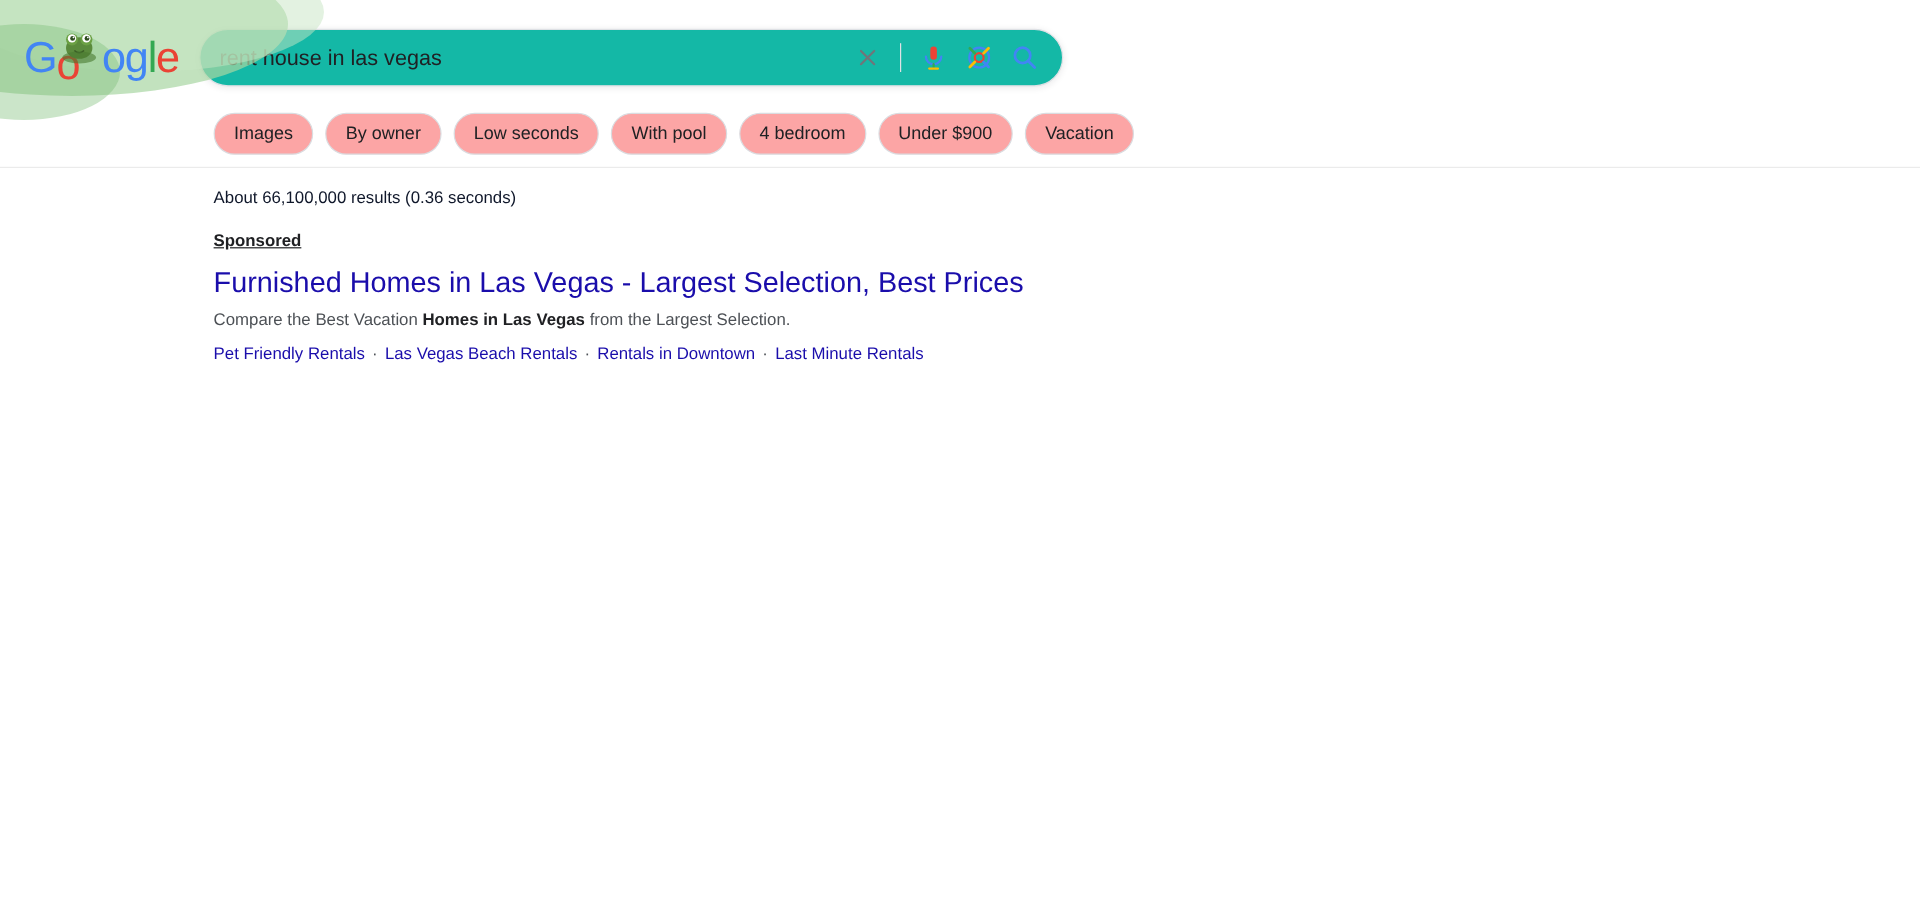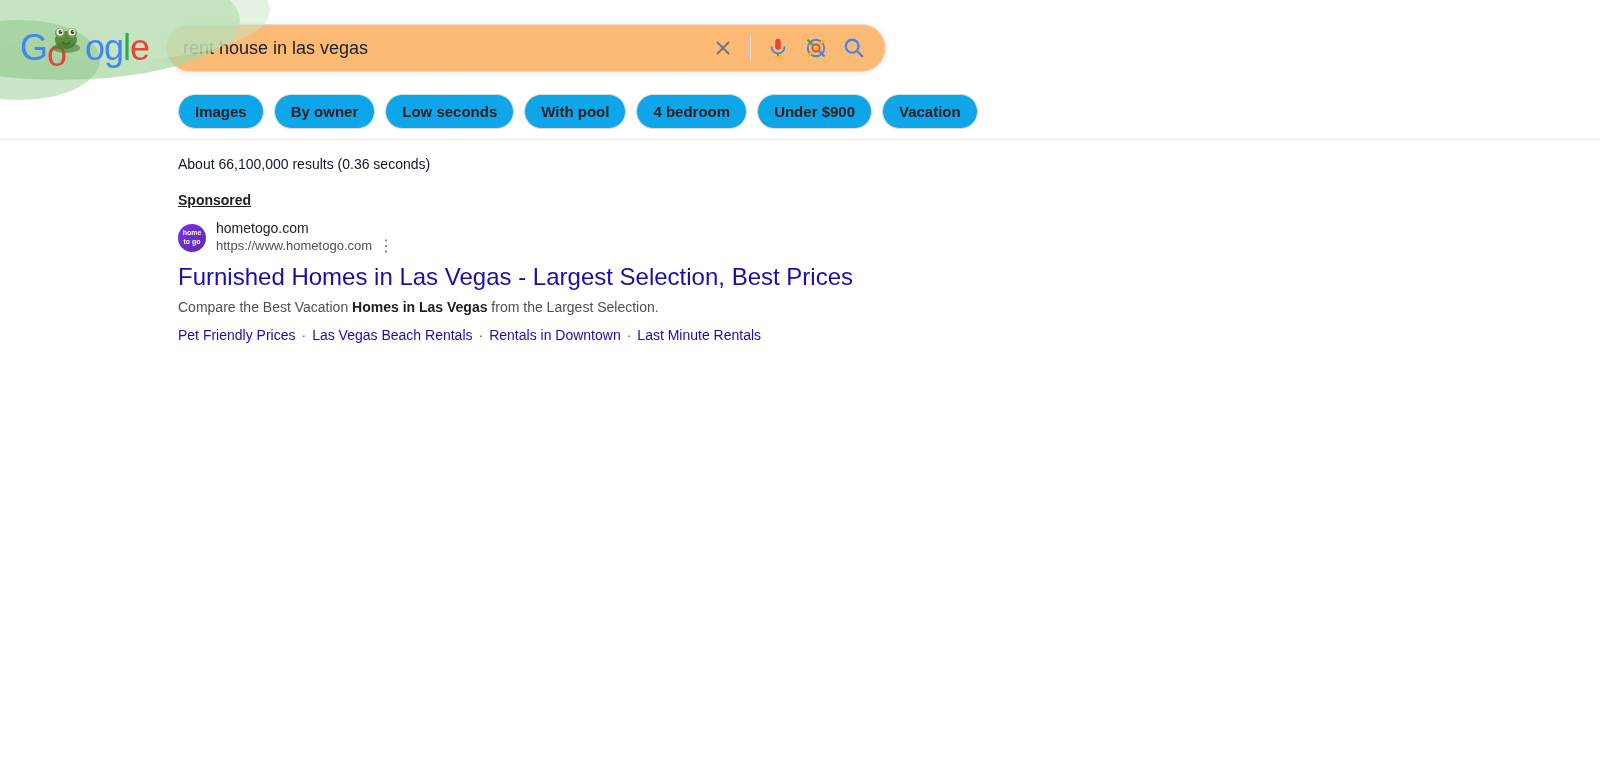--- a/index.html
+++ b/index.html
@@ -68,7 +68,7 @@
       border-radius: 24px;
       padding: 8px 16px;
       gap: 8px;
-      background: #fdba74;
+      background: #14b8a6;
       box-shadow: 0 1px 6px rgba(32,33,36,0.1);
       height: 48px;
     }

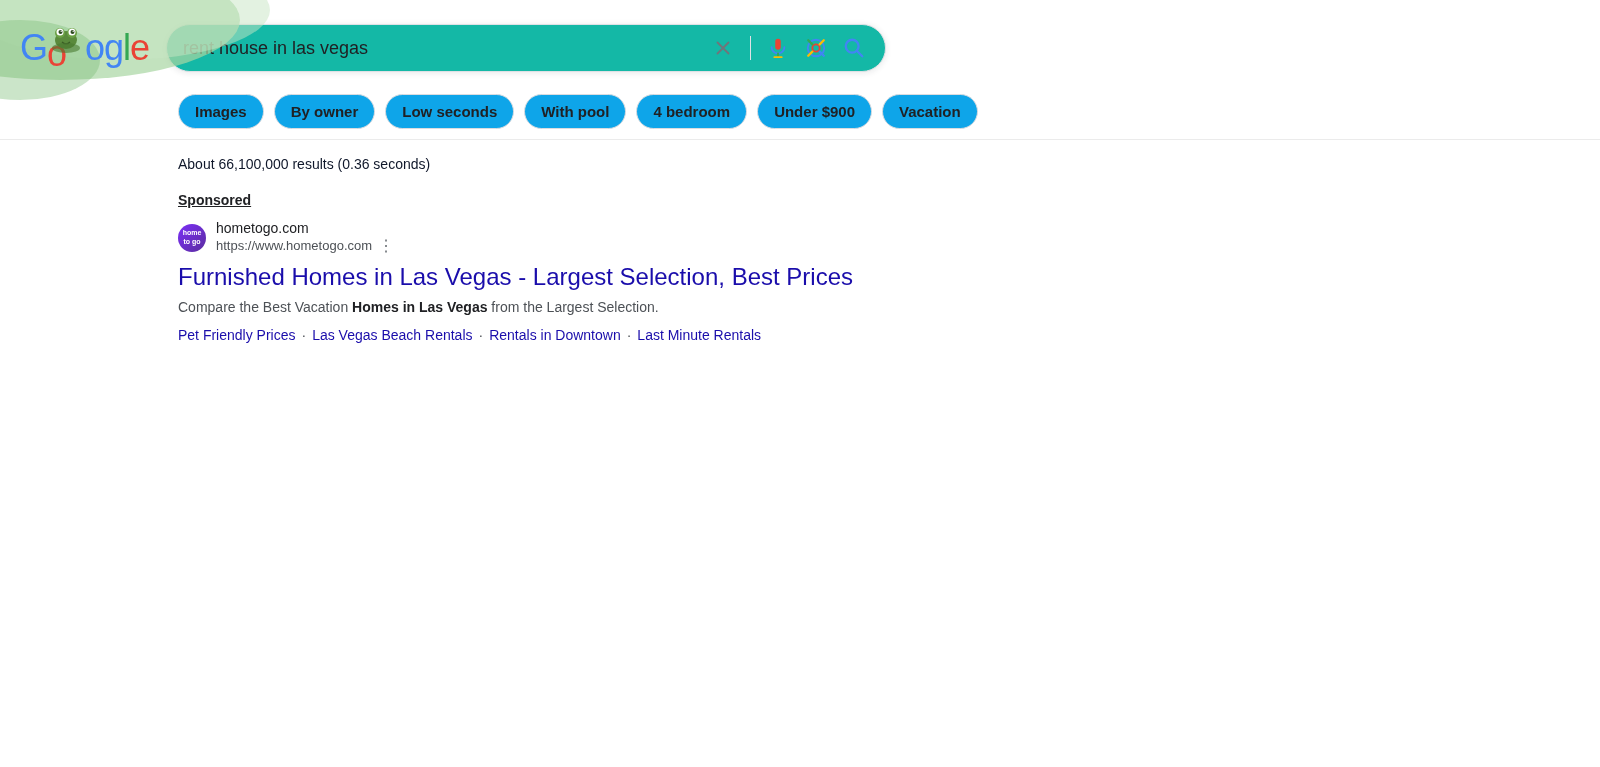--- a/index.html
+++ b/index.html
@@ -120,9 +120,8 @@
       color: #202124;
       white-space: nowrap;
       cursor: pointer;
-      background: #0ea5e9;
+      background: #fca5a5;
       user-select: none;
-      font-weight: bold;
     }
 
     

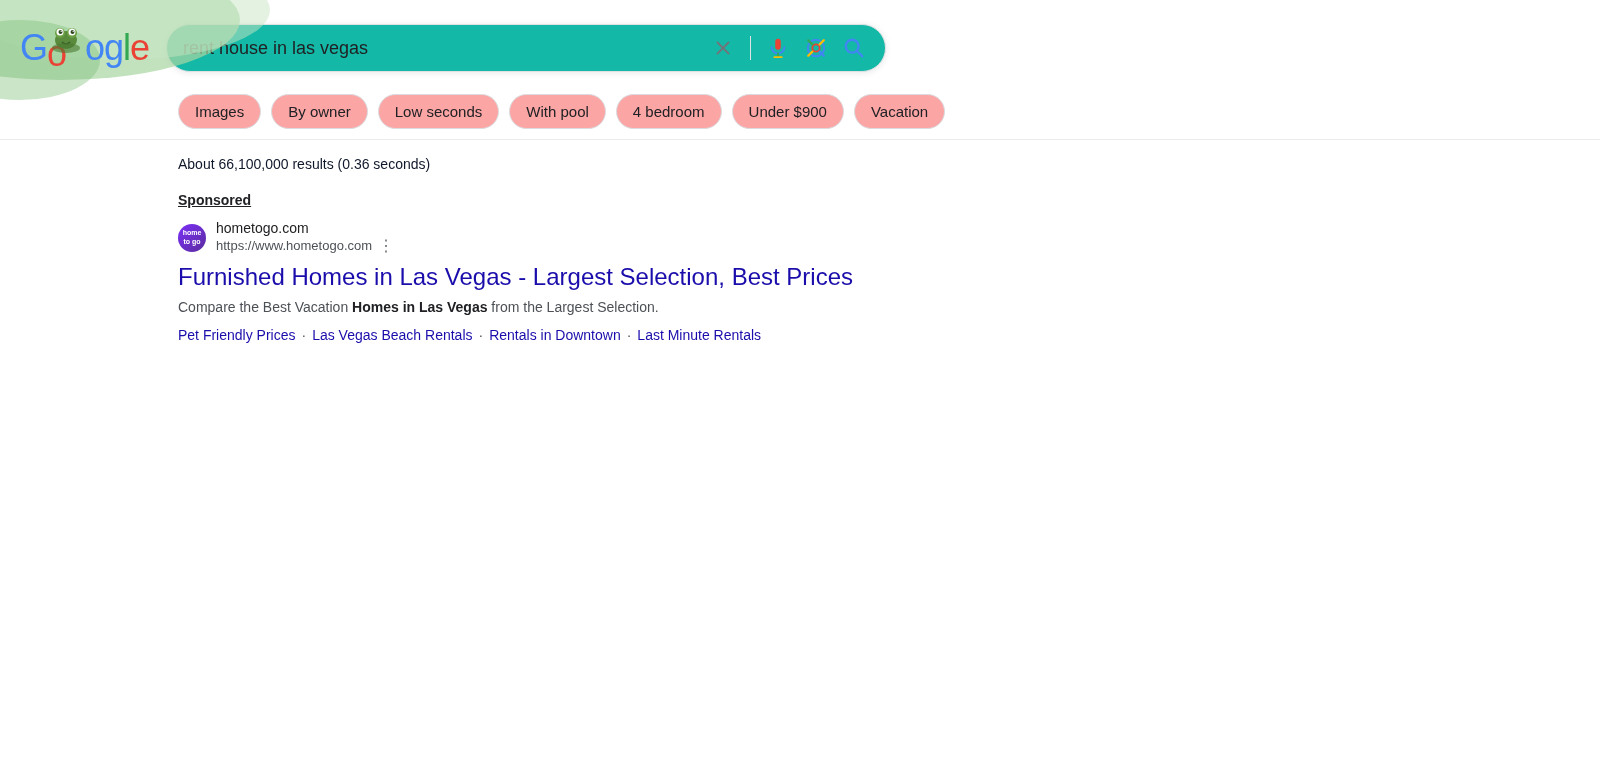--- a/index.html
+++ b/index.html
@@ -368,19 +368,6 @@
   <p class="sponsored-label">Sponsored</p>
 
   <div class="ad-result">
-    <div class="ad-site-row">
-      <div class="ad-favicon">
-        <span style="white-space:pre; font-size:7px; line-height:1.2; text-align:center;">home
-to go</span>
-      </div>
-      <div class="ad-site-info">
-        <span class="ad-site-name">hometogo.com</span>
-        <div class="ad-site-url-row">
-          <span class="ad-site-url">https://www.hometogo.com</span>
-          <span class="three-dots">⋮</span>
-        </div>
-      </div>
-    </div>
 
     <a class="ad-title" href="#">Furnished Homes in Las Vegas - Largest Selection, Best Prices</a>
 

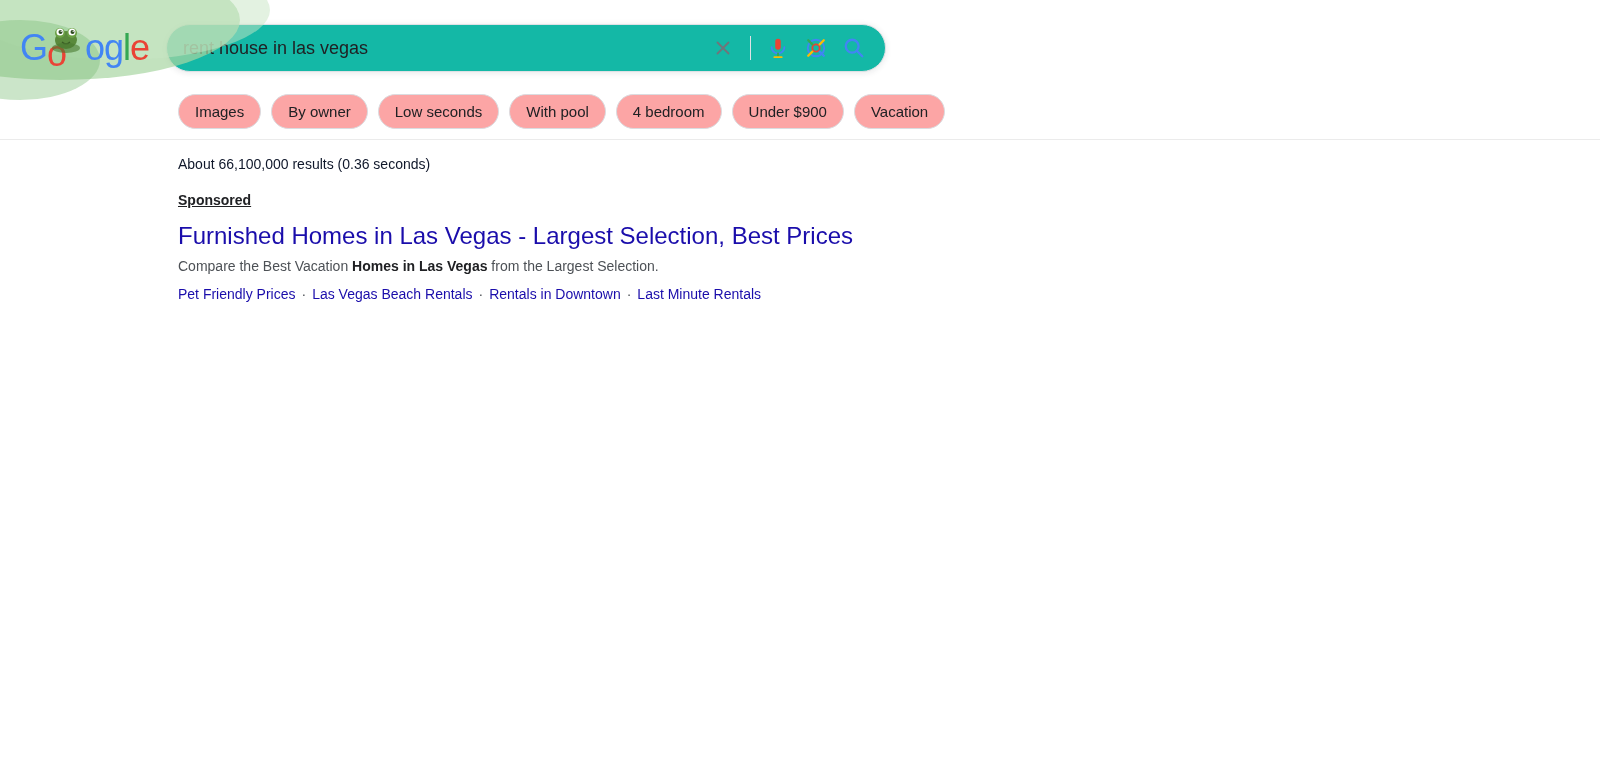--- a/index.html
+++ b/index.html
@@ -376,7 +376,7 @@
     </p>
 
     <div class="ad-links">
-      <a class="ad-link" href="#">Pet Friendly Prices</a>
+      <a class="ad-link" href="#">Pet Friendly Rentals</a>
       <span class="ad-link-sep">·</span>
       <a class="ad-link" href="#">Las Vegas Beach Rentals</a>
       <span class="ad-link-sep">·</span>

